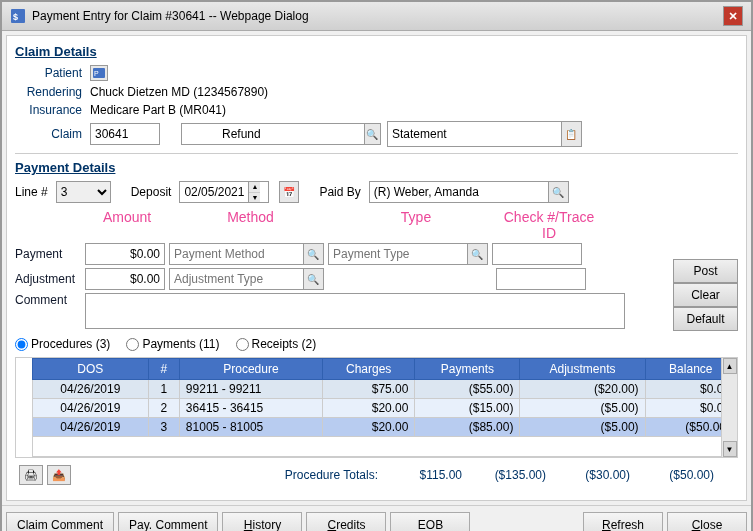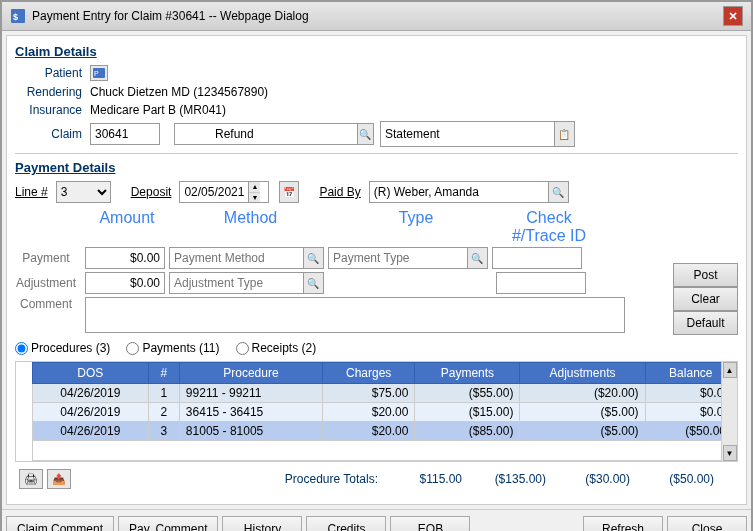--- a/index.html
+++ b/index.html
@@ -525,7 +525,7 @@
 
       <div class="form-row">
         <span class="label">Claim</span>
-        <input class="claim-input" type="text" value="30641" readonly="" style="margin-right: 14px;">
+        <input class="claim-input" type="text" value="30641" readonly="" style="margin-right: 21px;">
         <div class="claim-search-box">
           <input type="text" value="Refund" style="">
           <div class="search-btn">🔍</div>

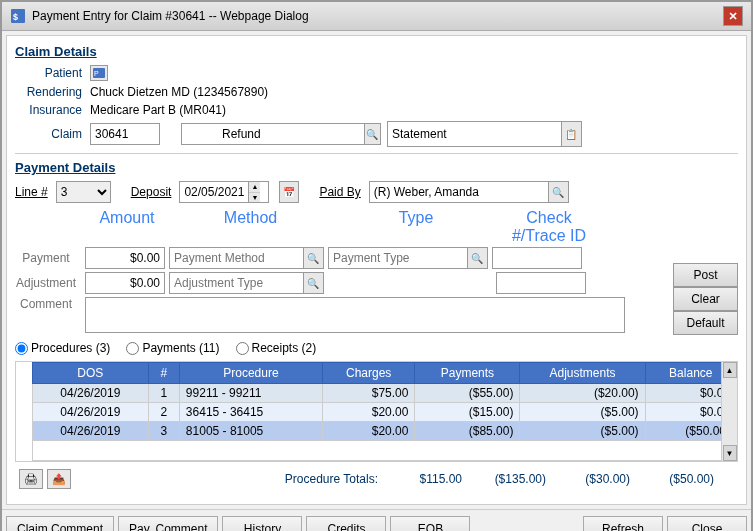--- a/index.html
+++ b/index.html
@@ -163,7 +163,6 @@
     .pd-label {
       font-size: 12px;
       color: #000;
-      text-decoration: underline;
     }
     .pd-select {
       width: 55px;

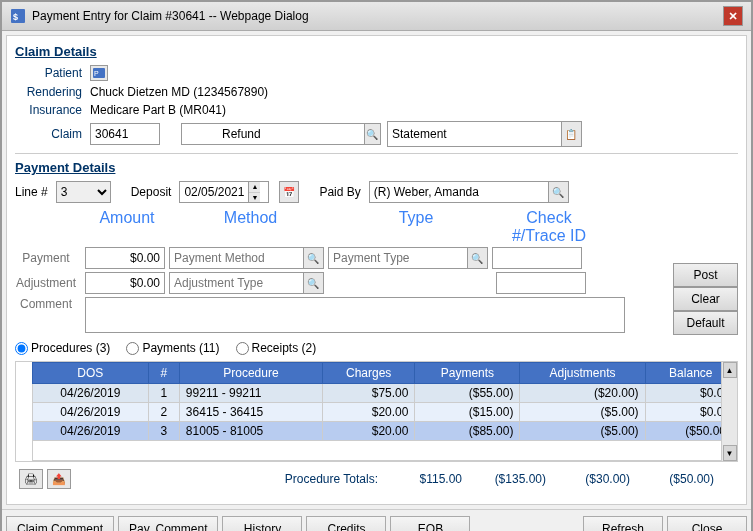--- a/index.html
+++ b/index.html
@@ -454,8 +454,8 @@
     }
     .spacer { flex: 1; }
     .col-h {
-      font-size: 16px;
-      color: #3b82f6;
+      font-size: 14px;
+      color: #ec4899;
       text-align: center;
     }
     

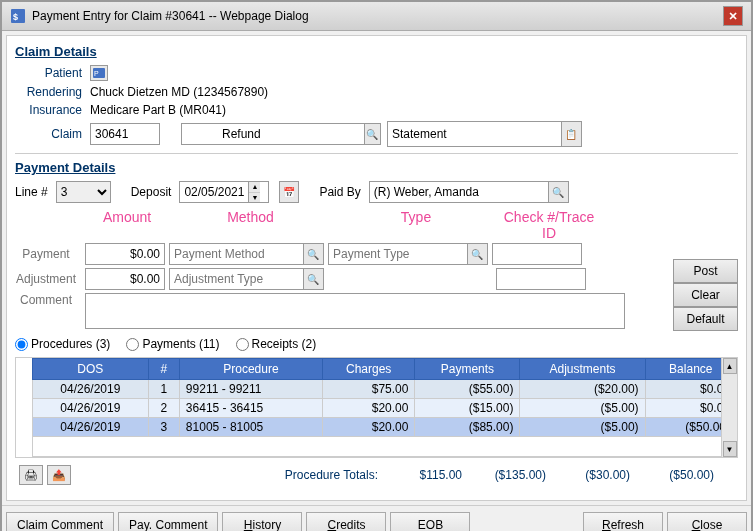--- a/index.html
+++ b/index.html
@@ -261,10 +261,10 @@
     }
     .pay-label {
       width: 70px;
-      text-align: center;
+      text-align: left;
       padding-right: 8px;
       font-size: 12px;
-      color: #737373;
+      color: #0f172a;
     }
     .amount-input {
       width: 80px;

